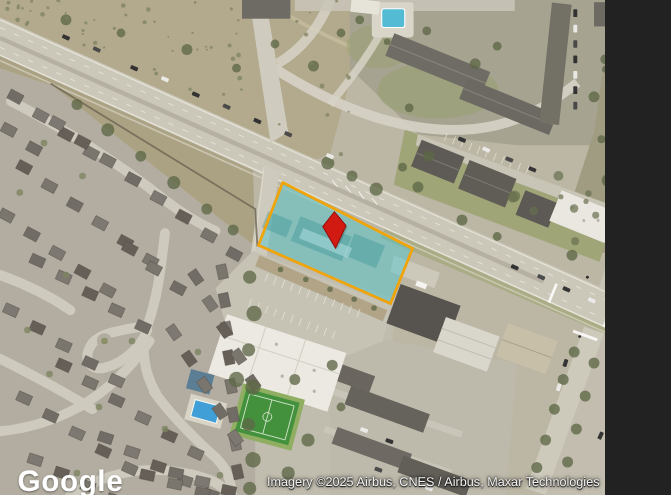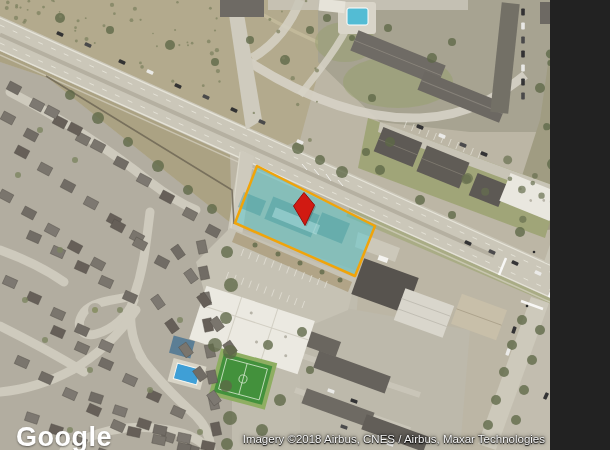--- a/index.html
+++ b/index.html
@@ -598,7 +598,7 @@
 </svg>
 
 <div class="google-logo">Google</div>
-<div class="attribution">Imagery ©2018 Airbus, CNES / Airbus, Maxar Technologies</div>
+<div class="attribution">Imagery ©2025 Airbus, CNES / Airbus, Maxar Technologies</div>
 </div>
 
 </body></html>

